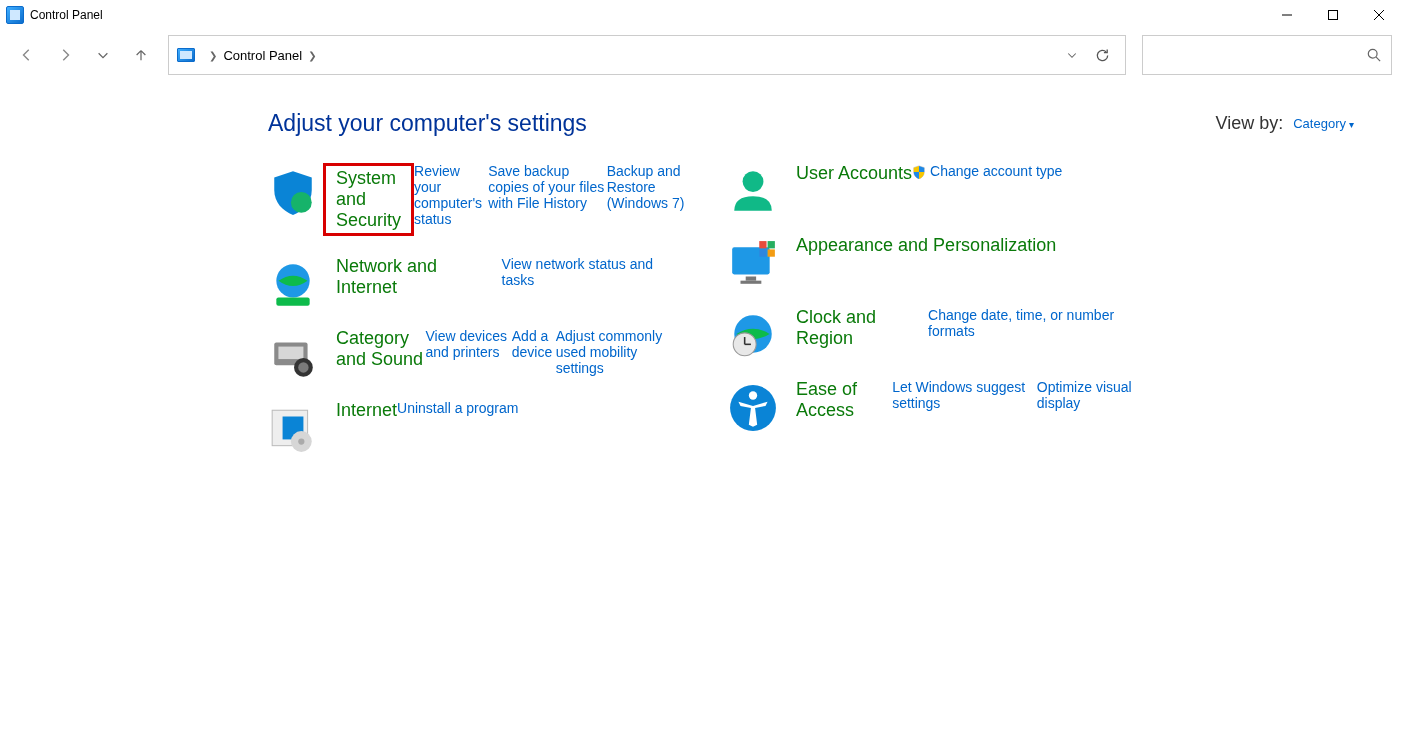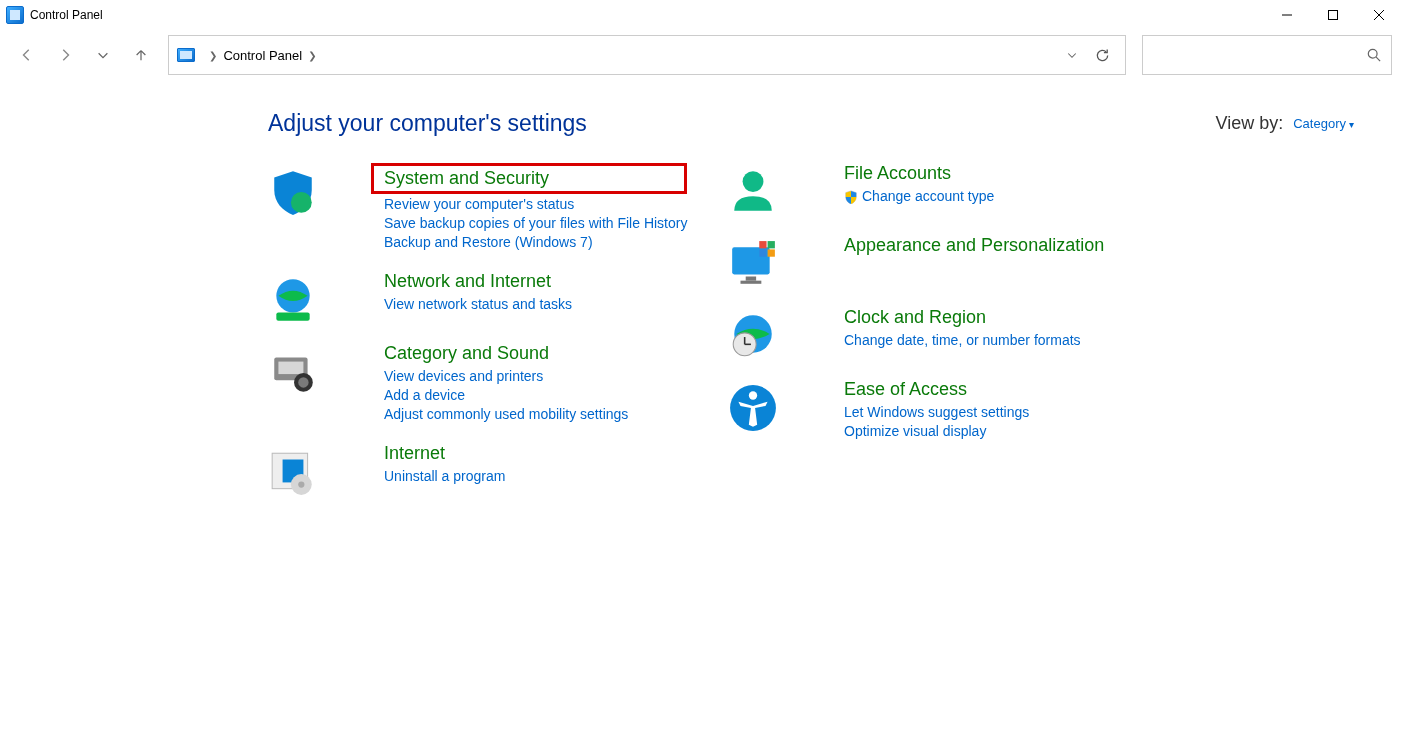--- a/index.html
+++ b/index.html
@@ -135,7 +135,7 @@
     margin-top: 4px;
     flex-shrink:0;
   }
-  .cat-body { display:flex; flex-direction:column;margin-left:48px; }
+  .cat-body { display:flex; flex-direction:row; }
   .cat-title {
     font-size: 18px;
     color: #0a7a0a;

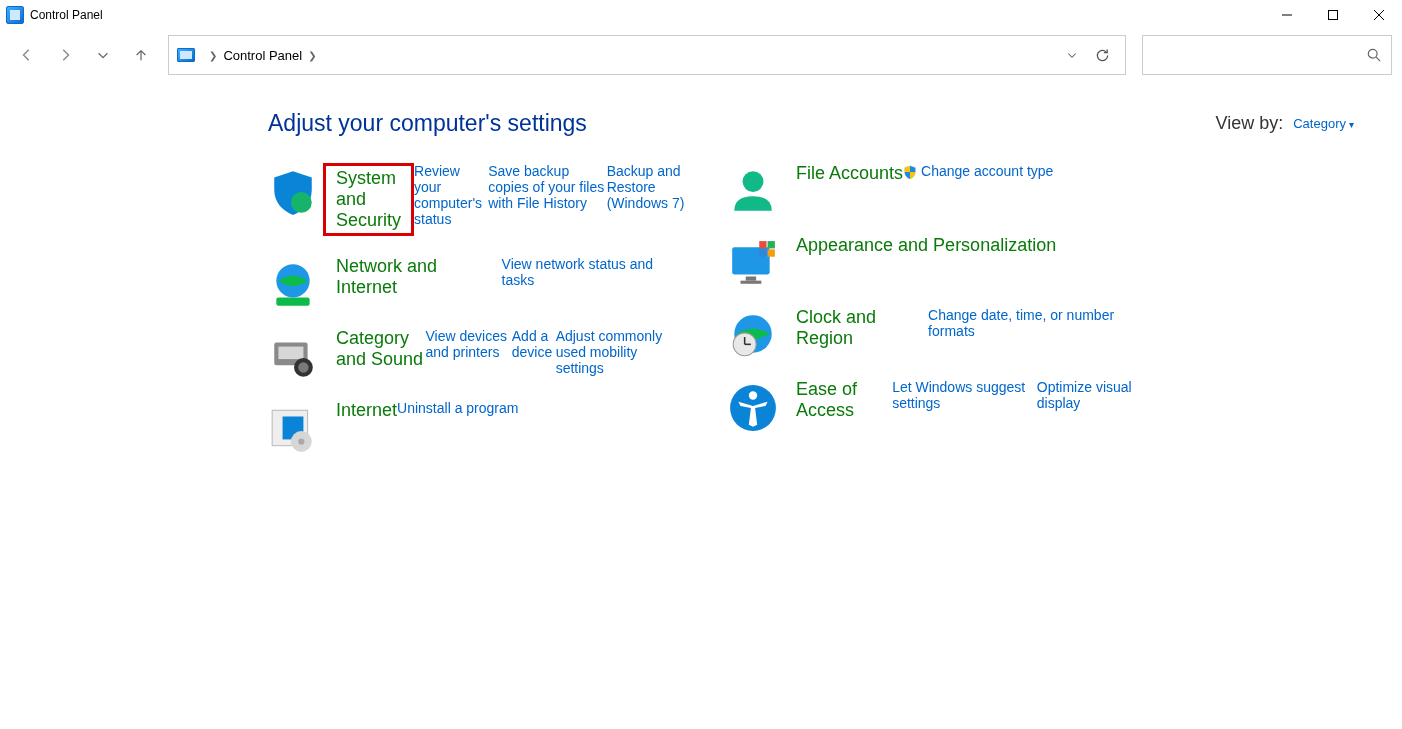--- a/index.html
+++ b/index.html
@@ -326,7 +326,7 @@
           </svg>
         </div>
         <div class="cat-body">
-          <span class="cat-title">File Accounts</span>
+          <span class="cat-title">User Accounts</span>
           <span class="cat-link">
             <svg class="uac" width="14" height="14" viewBox="0 0 16 16">
               <path d="M8 1 L14 3 V8 C14 12 11 15 8 16 C5 15 2 12 2 8 V3 Z" fill="#f0f0f0" stroke="#999" stroke-width="0.5"></path>

